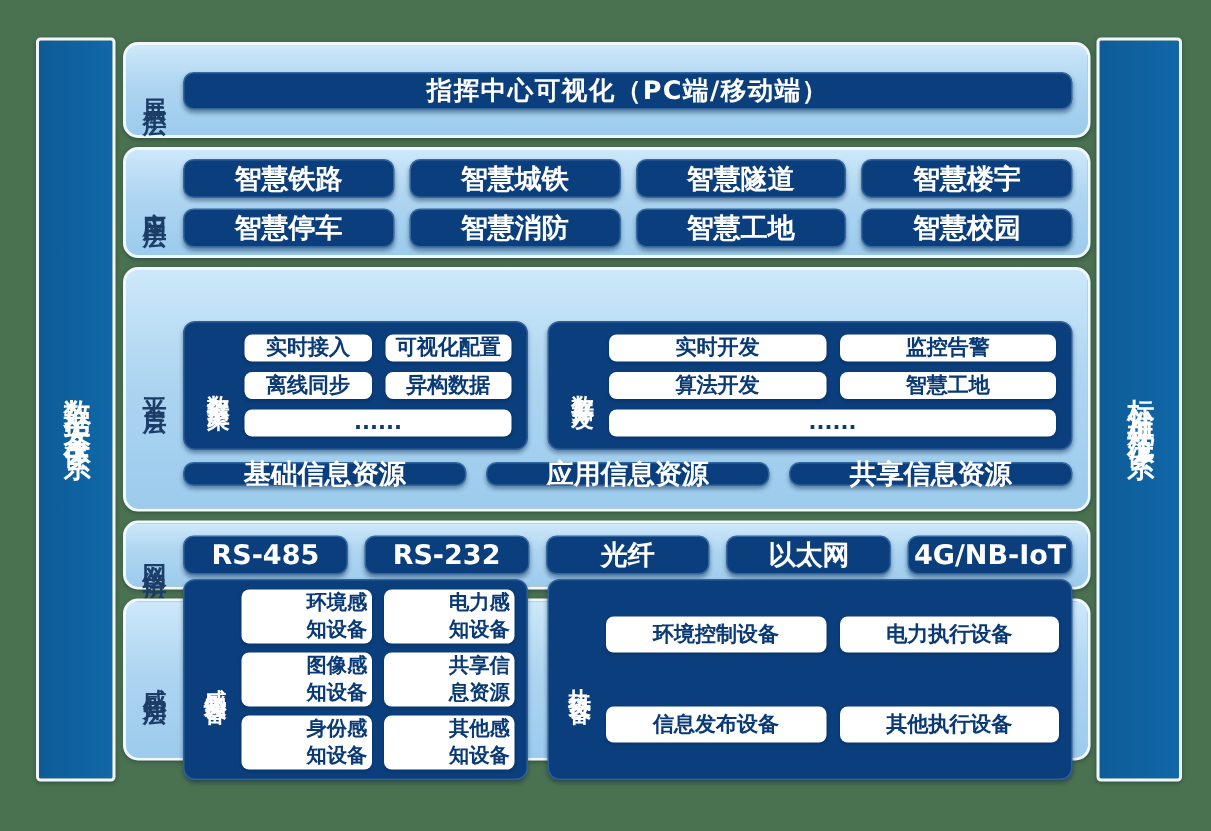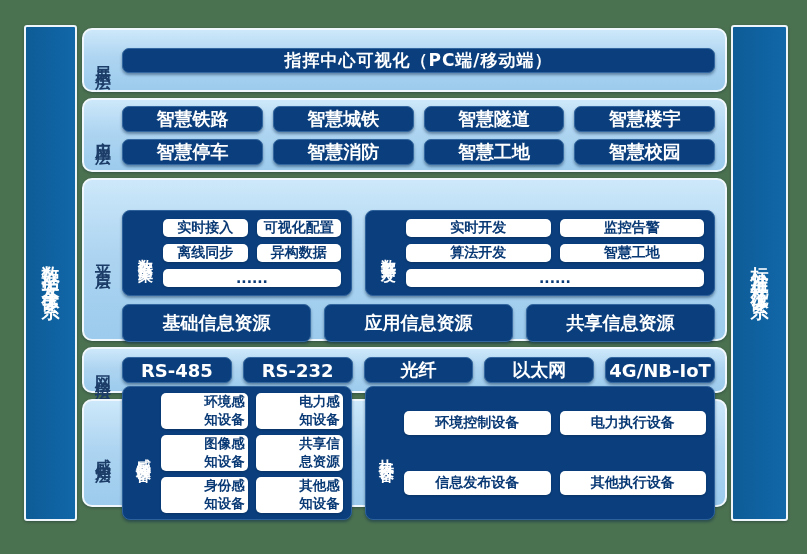--- a/index.html
+++ b/index.html
@@ -111,7 +111,7 @@
   }
   .wbtn.wide { grid-column: 1 / 3; }
   .resources-row { flex: 0 0 30px; display: flex; gap: 13px; }
-  .res-btn { flex: 1; height: 38px; }
+  .res-btn { flex: 1; height: 16px; }
 
   
   #network-layer { height: 46px; }

